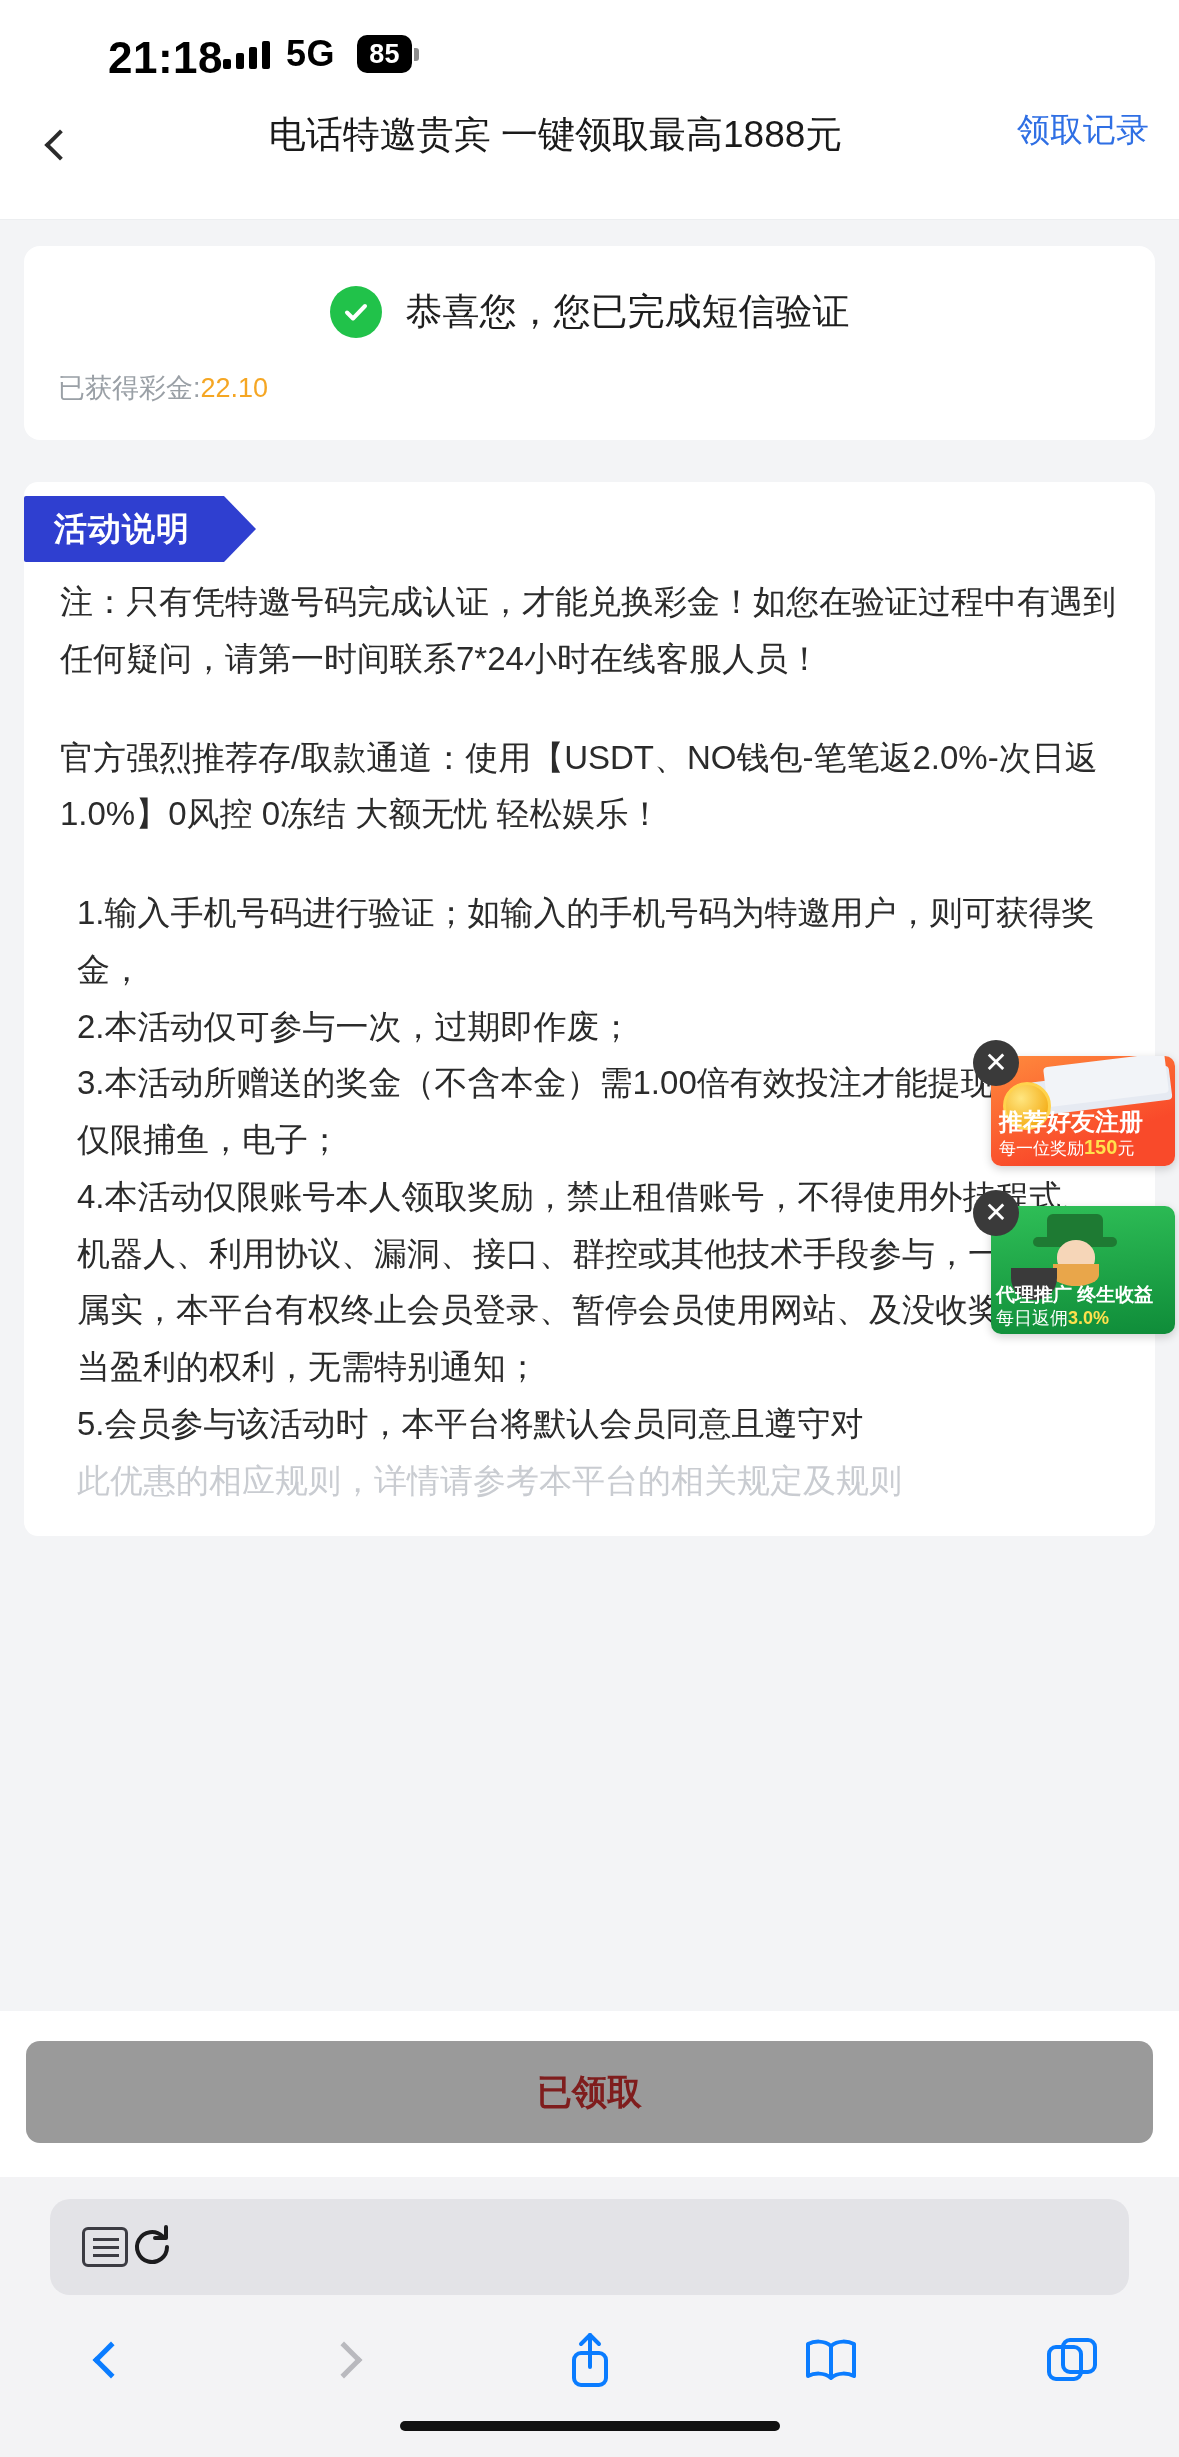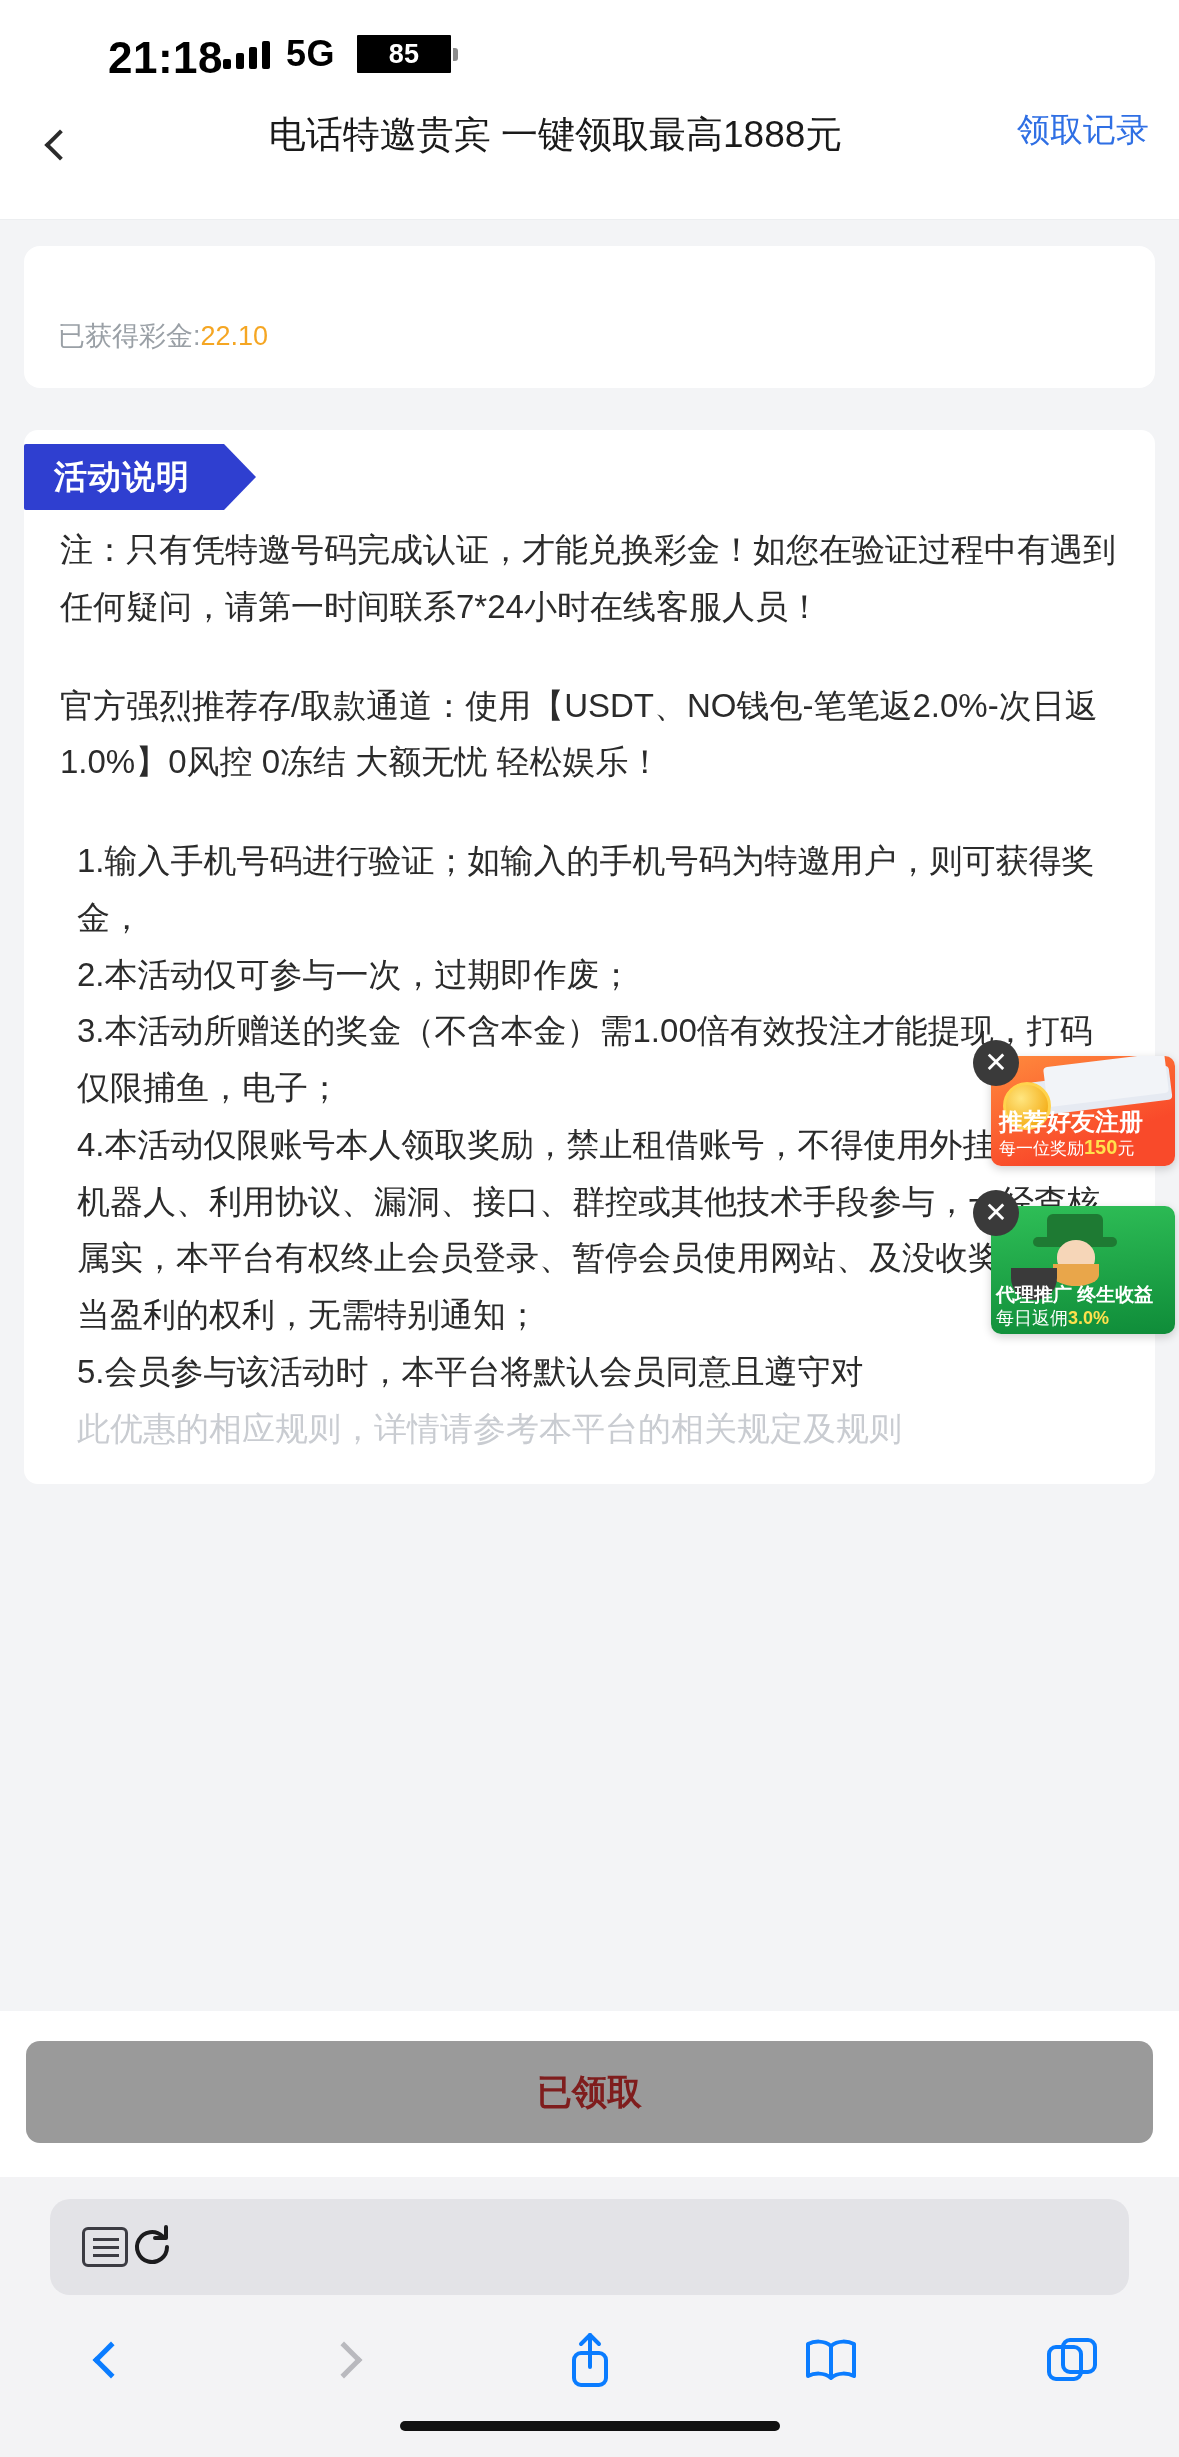--- a/index.html
+++ b/index.html
@@ -58,9 +58,9 @@
   }
   .battery {
     position: relative;
-    width: 94px; height: 38px;
+    width: 55px; height: 38px;
     background: #000;
-    border-radius: 1px;
+    border-radius: 10px;
     display: flex; align-items: center; justify-content: center;
     margin-left: 6px;
   }

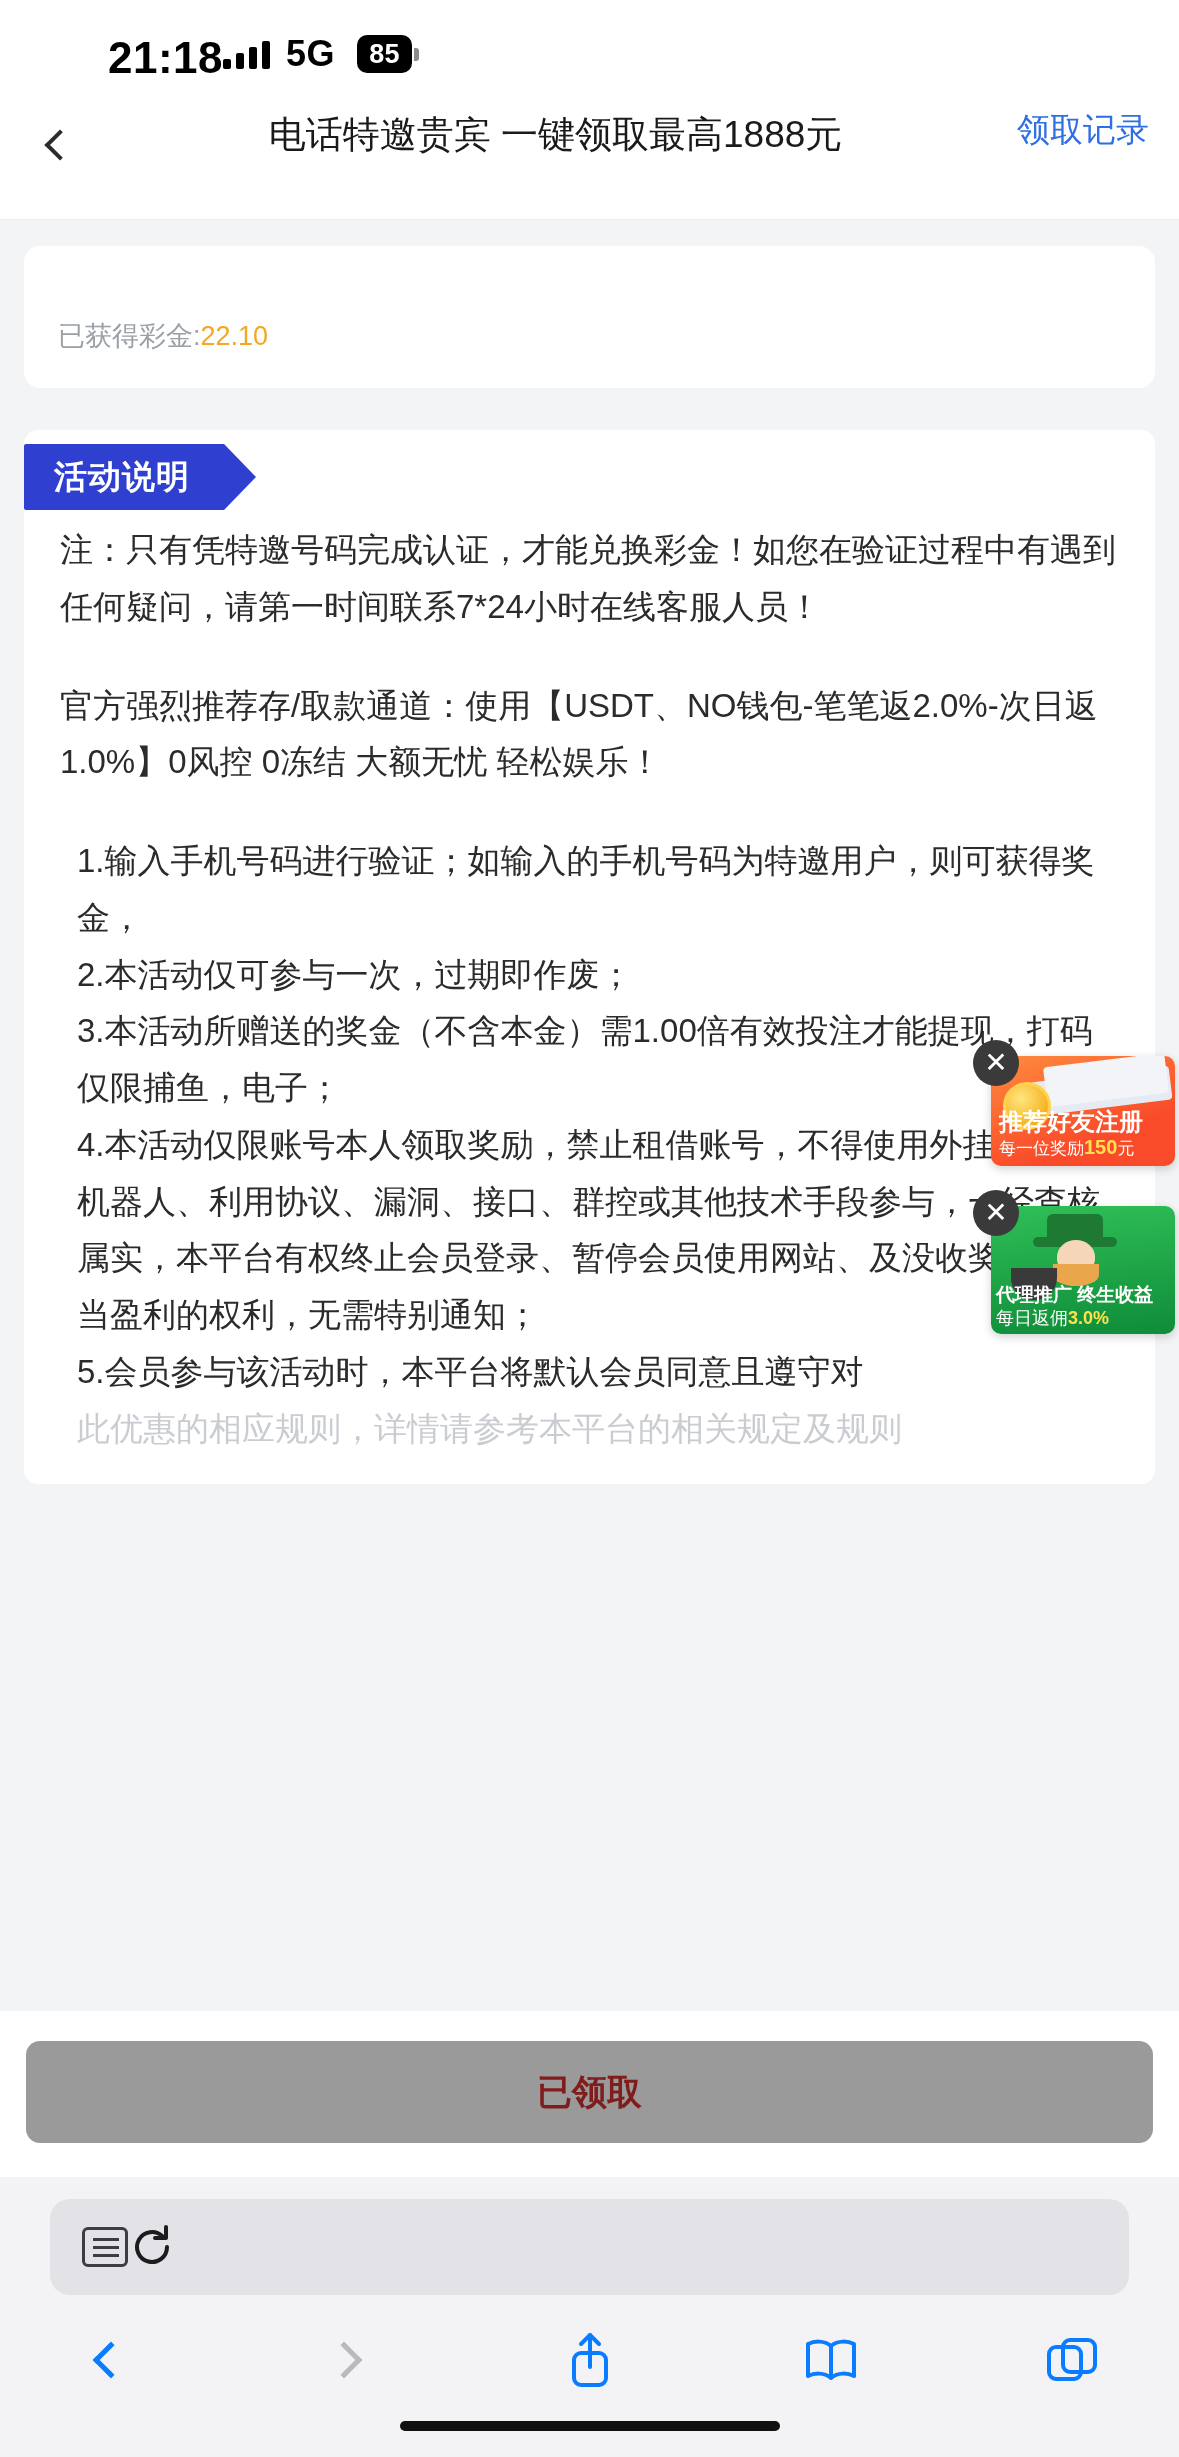--- a/index.html
+++ b/index.html
@@ -395,6 +395,14 @@
   <div class="content">
 
     <div class="card">
+      <div class="verify-row">
+        <div class="check-circle">
+          <svg width="30" height="30" viewBox="0 0 30 30" aria-hidden="true">
+            <path d="M6 15.5 L12 21.5 L24 9" fill="none" stroke="#ffffff" stroke-width="4" stroke-linecap="round" stroke-linejoin="round"></path>
+          </svg>
+        </div>
+        <div class="verify-text">恭喜您，您已完成短信验证</div>
+      </div>
       <div class="bonus-line">
         <span>已获得彩金:</span><b>22.10</b>
       </div>

